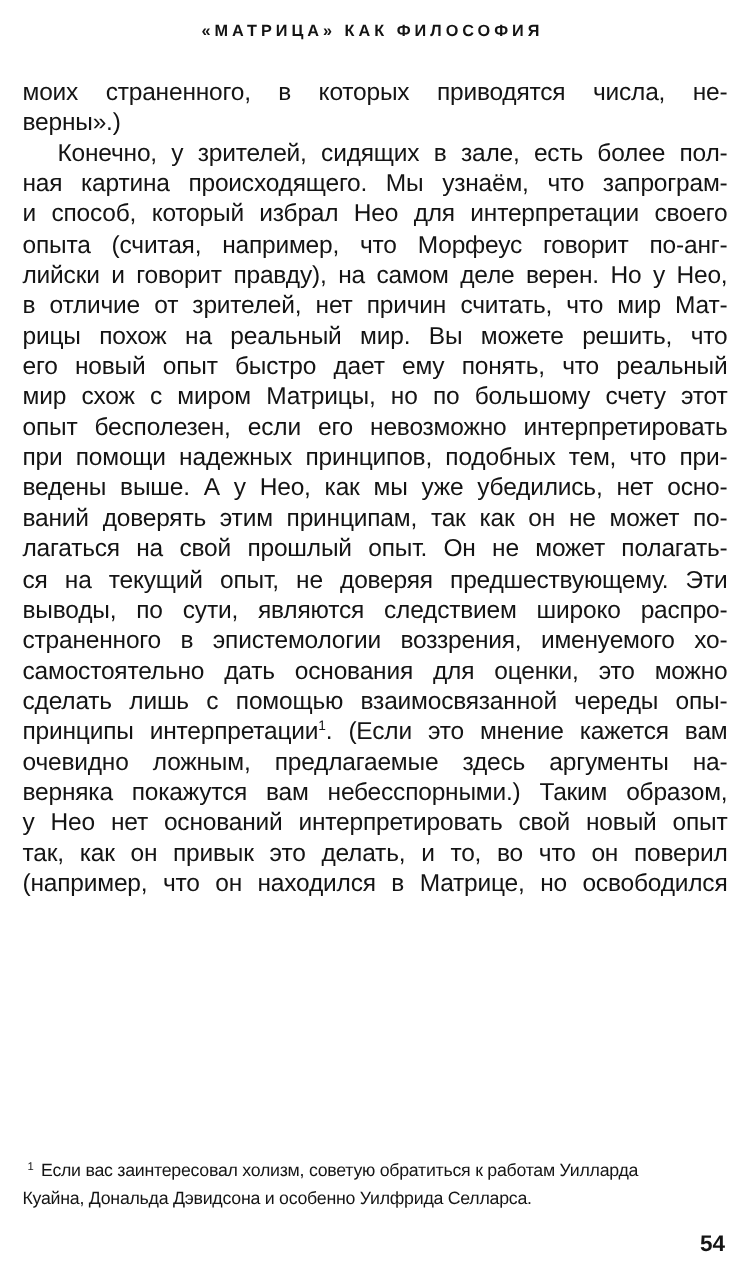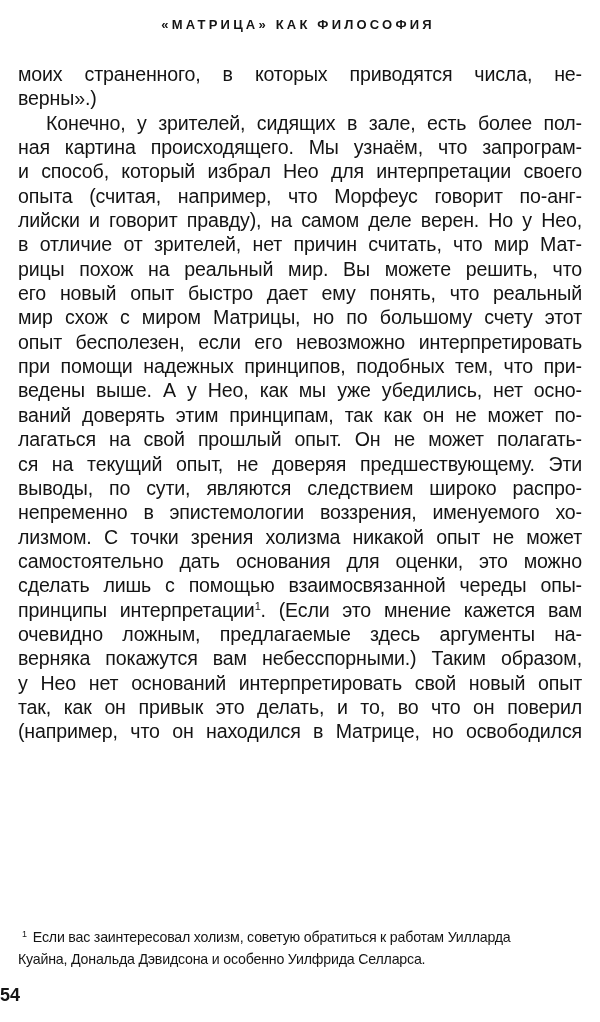--- a/index.html
+++ b/index.html
@@ -109,7 +109,7 @@
   <span class="line">лагаться на свой прошлый опыт. Он не может полагать-</span>
   <span class="line">ся на текущий опыт, не доверяя предшествующему. Эти</span>
   <span class="line">выводы, по сути, являются следствием широко распро-</span>
-  <span class="line">непременно в эпистемологии воззрения, именуемого хо-</span>
+  <span class="line">страненного в эпистемологии воззрения, именуемого хо-</span>
   <span class="line">лизмом. С точки зрения холизма никакой опыт не может</span>
   <span class="line">самостоятельно дать основания для оценки, это можно</span>
   <span class="line">сделать лишь с помощью взаимосвязанной череды опы-</span>

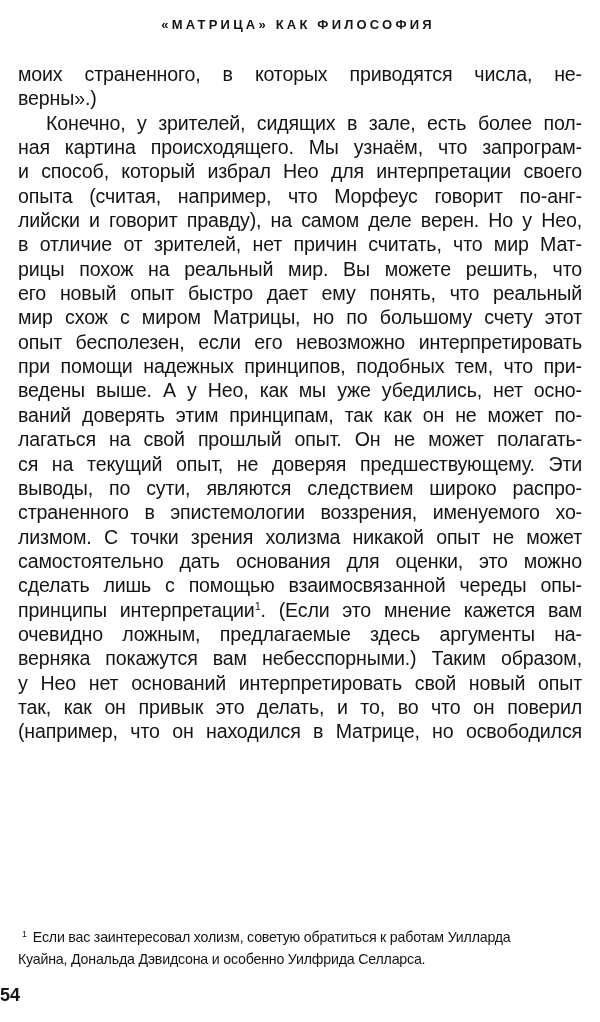--- a/index.html
+++ b/index.html
@@ -110,7 +110,6 @@
   <span class="line">ся на текущий опыт, не доверяя предшествующему. Эти</span>
   <span class="line">выводы, по сути, являются следствием широко распро-</span>
   <span class="line">страненного в эпистемологии воззрения, именуемого хо-</span>
-  <span class="line">лизмом. С точки зрения холизма никакой опыт не может</span>
   <span class="line">самостоятельно дать основания для оценки, это можно</span>
   <span class="line">сделать лишь с помощью взаимосвязанной череды опы-</span>
   <span class="line"><span>принципы интерпретации</span><sup class="fnref">1</sup><span>. (Если это мнение кажется вам</span></span>

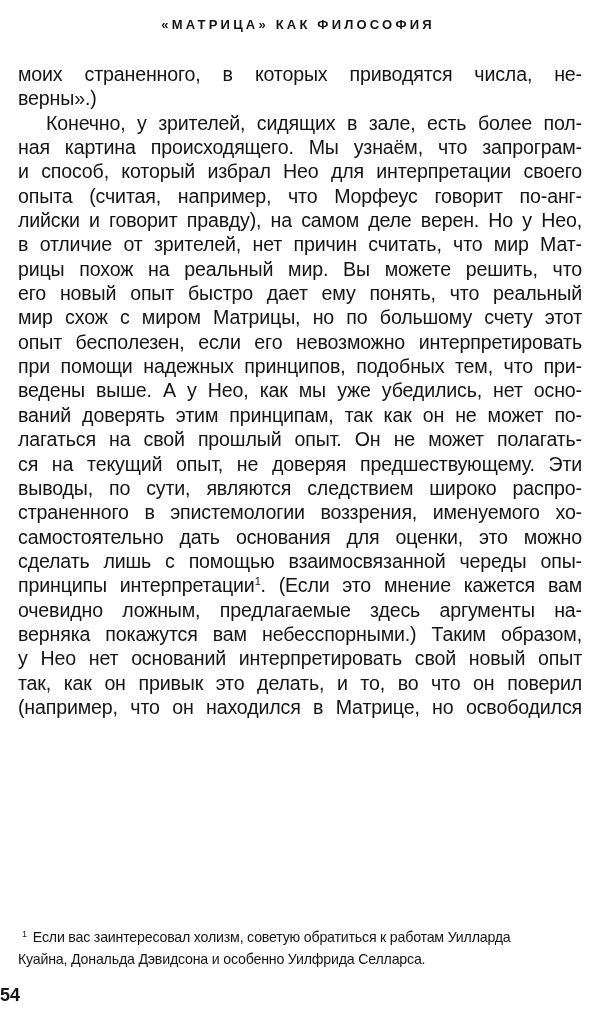--- a/index.html
+++ b/index.html
@@ -79,7 +79,7 @@
       top: 984px;
       left: 0;
       width: 580px;
-      text-align: left;
+      text-align: right;
       font-weight: bold;
       font-size: 18px;
       line-height: 22px;

